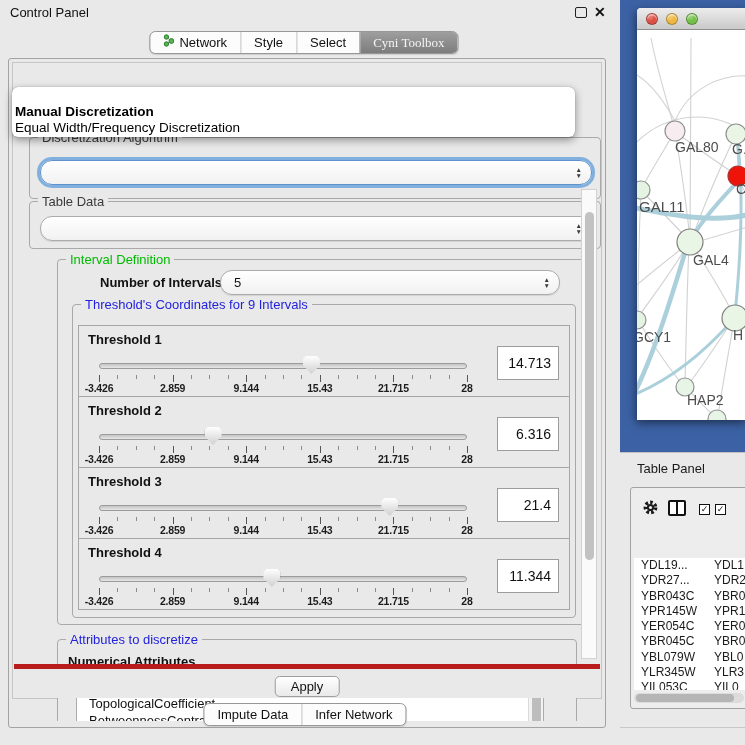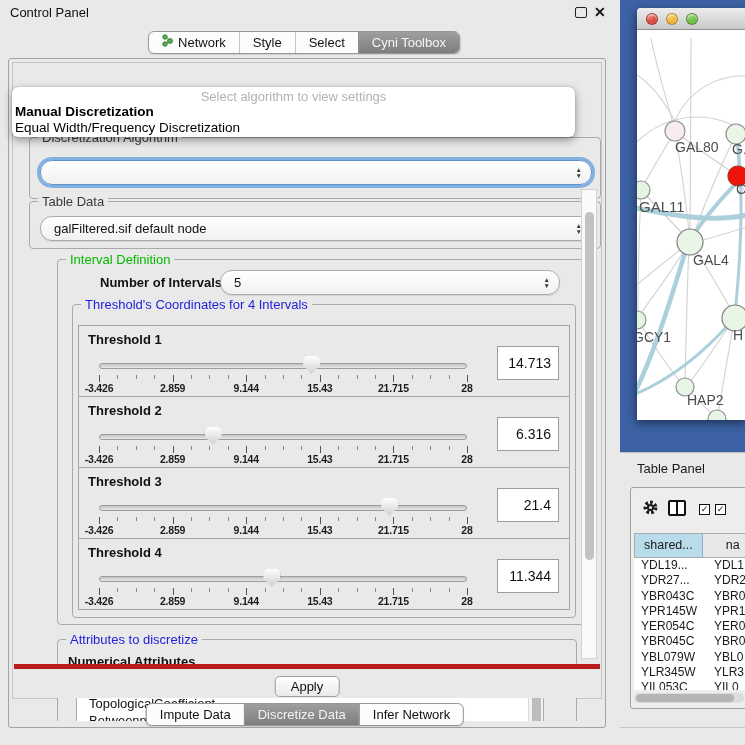--- a/index.html
+++ b/index.html
@@ -19,7 +19,7 @@
   #bottom-tabs { top:703px; left:305px; transform:translateX(-50%); }
   .seg { padding:0 13px; line-height:21px; font-size:13px; color:#111; display:flex; align-items:flex-start; gap:5px; white-space:nowrap; }
   .seg + .seg { border-left:1px solid #C3C3C3; }
-  .seg.selected { background:linear-gradient(#9E9E9E,#7D7D7D); color:#F4F4F4; border-left-color:#8A8A8A; }
+  .seg.selected { background:linear-gradient(#9E9E9E,#7D7D7D); color:#F4F4F4; border-left-color:#8A8A8A;font-family:Liberation Serif, serif; }
   .seg.selected + .seg { border-left-color:#8A8A8A; }
 
   .outer-panel { position:absolute; left:8px; top:58px; width:598px; height:670px; border:1px solid #A3A3A3; border-radius:3px; background:#E9E9E9; }

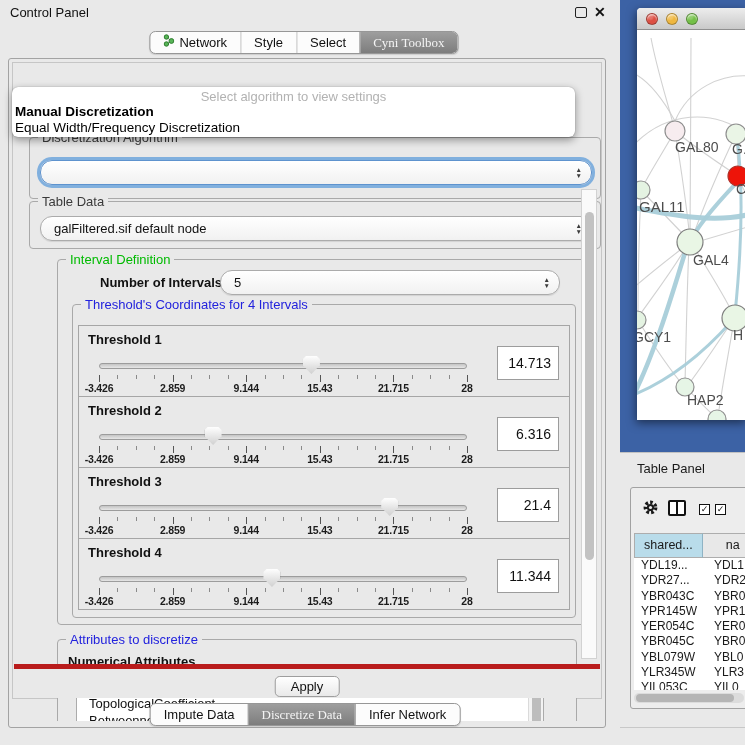--- a/index.html
+++ b/index.html
@@ -465,7 +465,6 @@
   </section>
 
   <div id="algo-popup">
-    <div class="ph">Select algorithm to view settings</div>
     <div class="opt plain">Equal Width/Frequency Discretization</div>
     <div class="opt bold">Manual Discretization</div>
   </div>

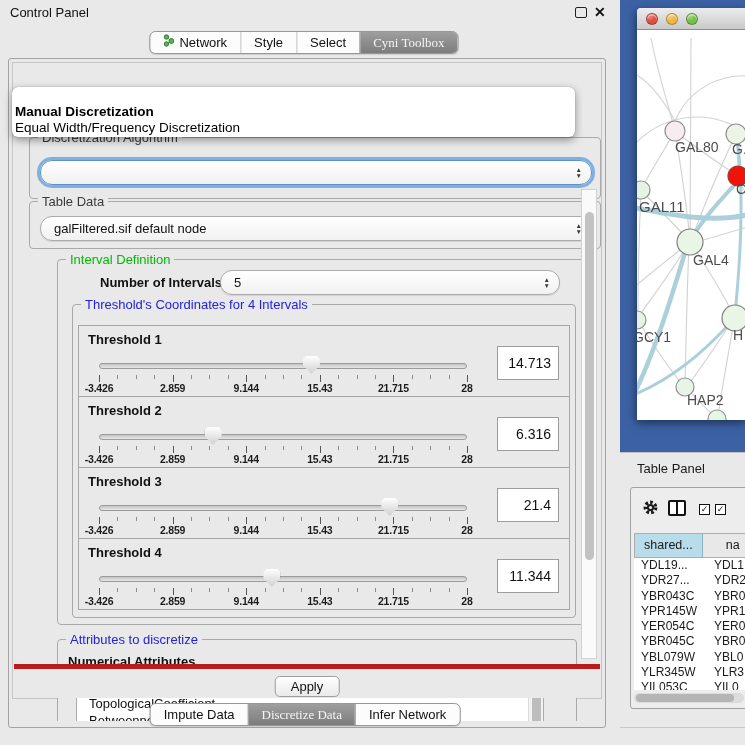--- a/index.html
+++ b/index.html
@@ -155,7 +155,6 @@
         <div class="group" id="tabledata-group">
           <span class="gtitle">Table Data</span>
           <div class="combo" id="tabledata-combo">
-            <span class="cval">galFiltered.sif default node</span>
             <span class="arrows"></span>
           </div>
         </div>

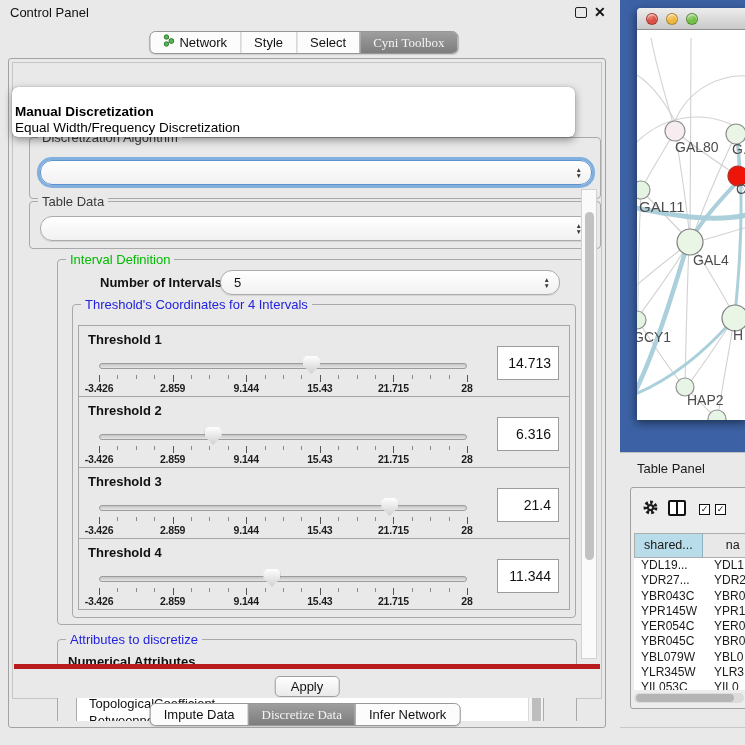--- a/index.html
+++ b/index.html
@@ -168,7 +168,7 @@
               <span class="arrows"></span>
             </div>
             <div class="group" id="thr-group">
-              <span class="gtitle blue">Threshold's Coordinates for 4 Intervals</span>
+              <span class="gtitle blue">Threshold's Coordinates for 9 Intervals</span>
               <div id="thresholds">
                   <div class="tpanel" style="top: 20px;">
                     <div class="tlabel">Threshold 1</div>

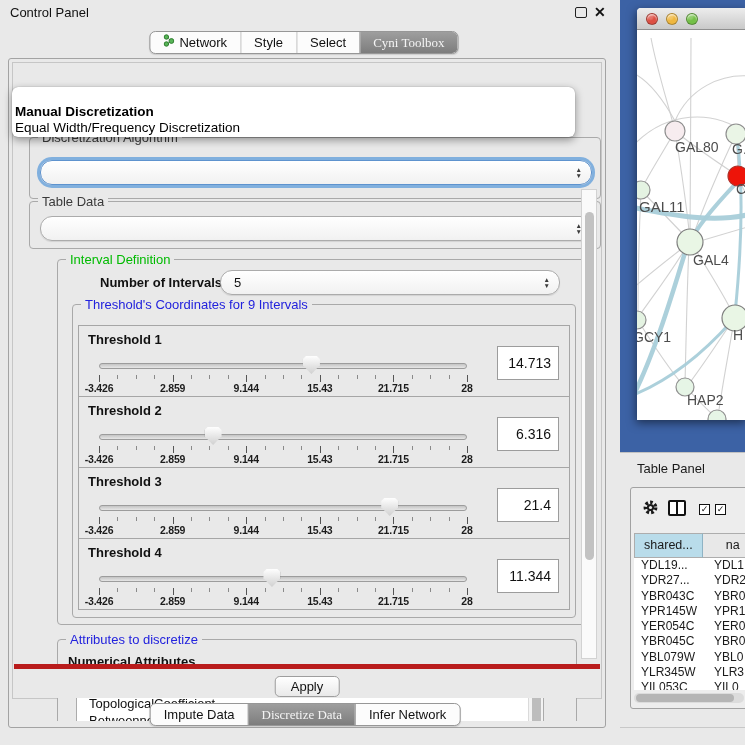--- a/index.html
+++ b/index.html
@@ -413,10 +413,6 @@
         <div class="tp-split"></div>
         <div class="tp-cb" style="left:68px"></div>
         <div class="tp-cb" style="left:84px"></div>
-        <div class="tp-header">
-          <div class="hc hc1">shared...</div>
-          <div class="hc hc2">na</div>
-        </div>
         <div id="tp-rows">
             <div class="trow">
               <div class="tc1">YDL19...</div>

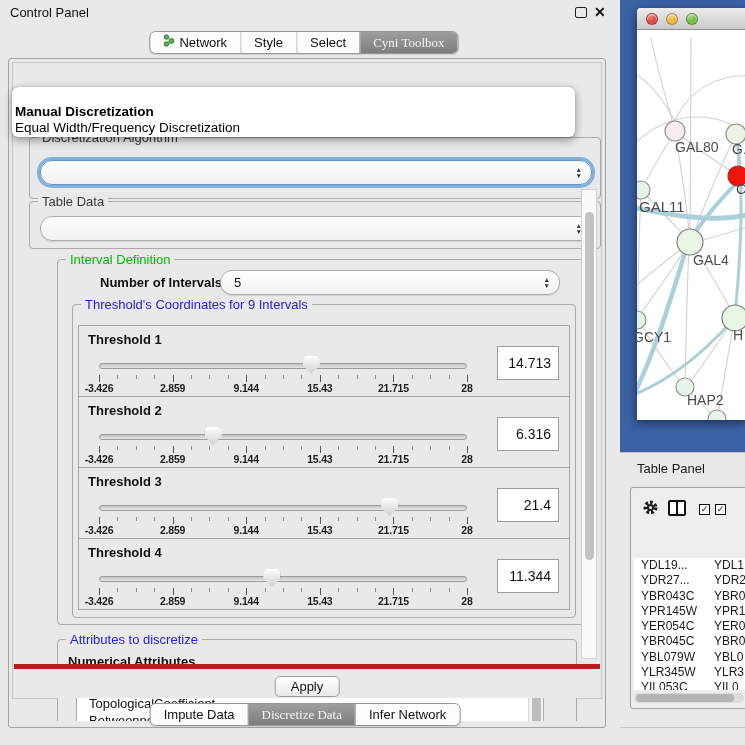--- a/index.html
+++ b/index.html
@@ -336,9 +336,6 @@
         <div class="seg">
           <span>Impute Data</span>
         </div>
-        <div class="seg selected">
-          <span>Discretize Data</span>
-        </div>
         <div class="seg">
           <span>Infer Network</span>
         </div>

